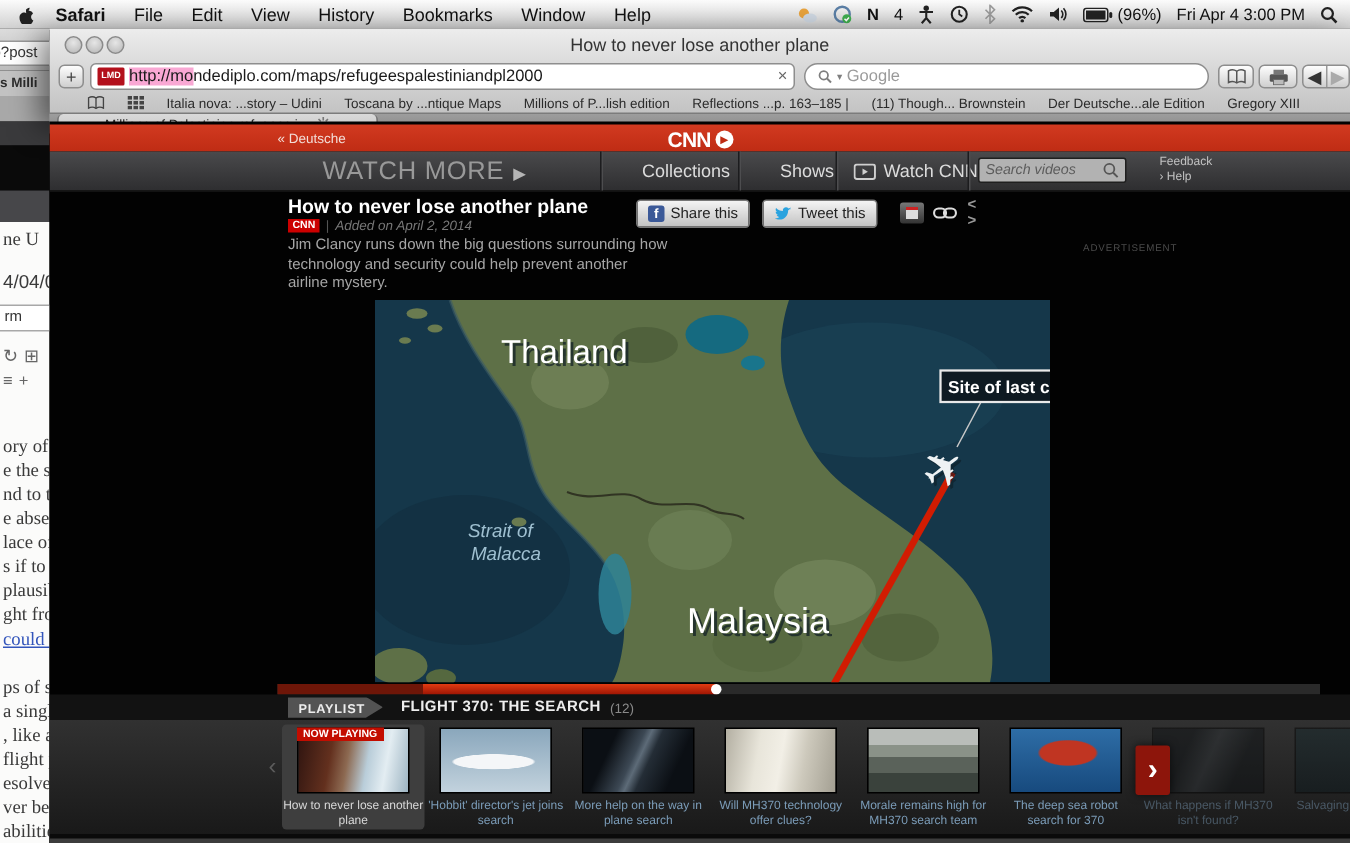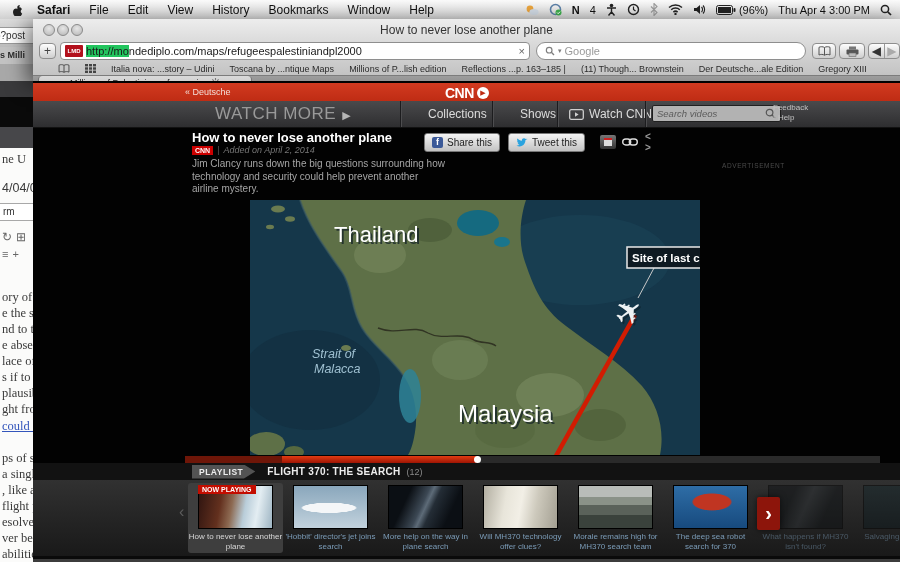--- a/index.html
+++ b/index.html
@@ -224,7 +224,7 @@
         </span>
         <span>(96%)</span>
       </span>
-      <span>Thu Apr 4  3:00 PM</span>
+      <span>Fri Apr 4  3:00 PM</span>
       <span class="sicon">
         <svg width="12" height="12" viewBox="0 0 12 12">
             <circle cx="5" cy="5" r="3.6" fill="none" stroke="#222" stroke-width="1.5"></circle>

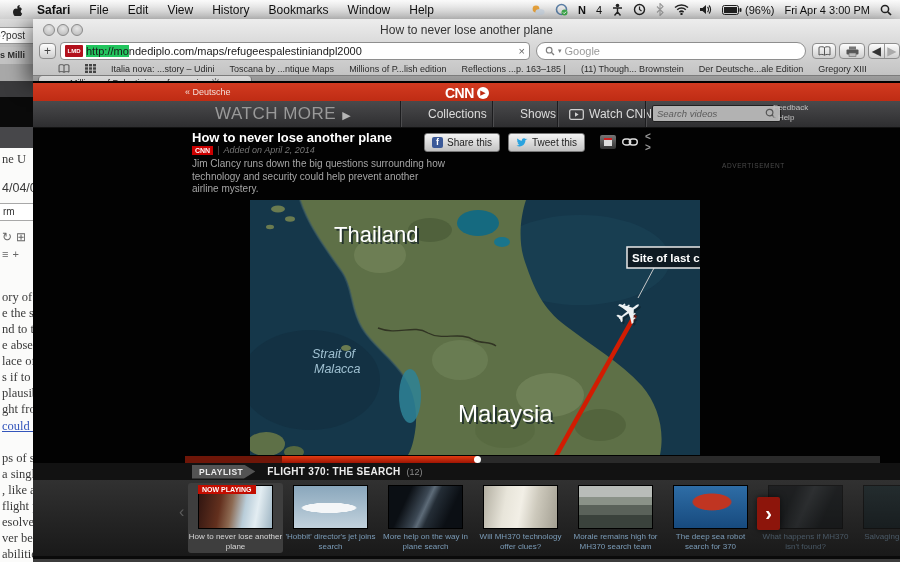--- a/index.html
+++ b/index.html
@@ -54,7 +54,7 @@
     display:flex;align-items:center;box-sizing:border-box;padding:0 4px;font-size:11px;color:#1a1a1a;}
   #lmd{width:18px;height:12px;background:#b3101c;color:#fff;font-size:6px;font-weight:bold;display:flex;align-items:center;justify-content:center;
     border-radius:1px;margin-right:3px;flex:none;}
-  #url-sel{background:#22c55e;}
+  #url-sel{background:#f9a8d4;}
   #url-clear{margin-left:auto;color:#666;font-size:11px;}
   #gsearch{position:absolute;left:503px;top:23px;width:270px;height:18px;background:#fff;border:1px solid #8e8e8e;border-radius:9px;
     display:flex;align-items:center;box-sizing:border-box;padding:0 8px;font-size:11px;color:#9a9a9a;gap:3px;}

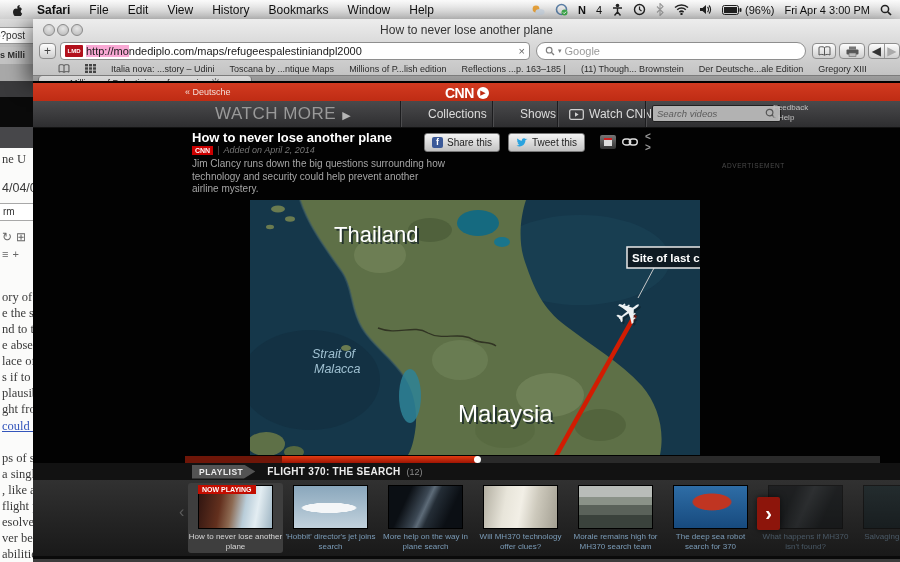--- a/index.html
+++ b/index.html
@@ -87,7 +87,7 @@
   .navsep{position:absolute;top:0;height:26px;width:1px;background:#1c1c1e;box-shadow:1px 0 0 #4d4d4f;}
   .navitem{position:absolute;top:6px;font-size:12px;color:#dcdcdc;}
   #watchcnn{display:flex;align-items:center;gap:5px;}
-  #vid-search{position:absolute;left:619px;top:4px;width:129px;height:17px;background:#b2b2b2;border:1px solid #1f1f1f;border-radius:2px;
+  #vid-search{position:absolute;left:619px;top:4px;width:99px;height:17px;background:#b2b2b2;border:1px solid #1f1f1f;border-radius:2px;
     box-sizing:border-box;display:flex;align-items:center;padding:0 4px;}
   #vid-search .ph{font-size:9.5px;font-style:italic;color:#5b5b5b;flex:1;}
   #feedback{position:absolute;left:740px;top:2px;font-size:8px;color:#c3c3c3;line-height:10px;}

